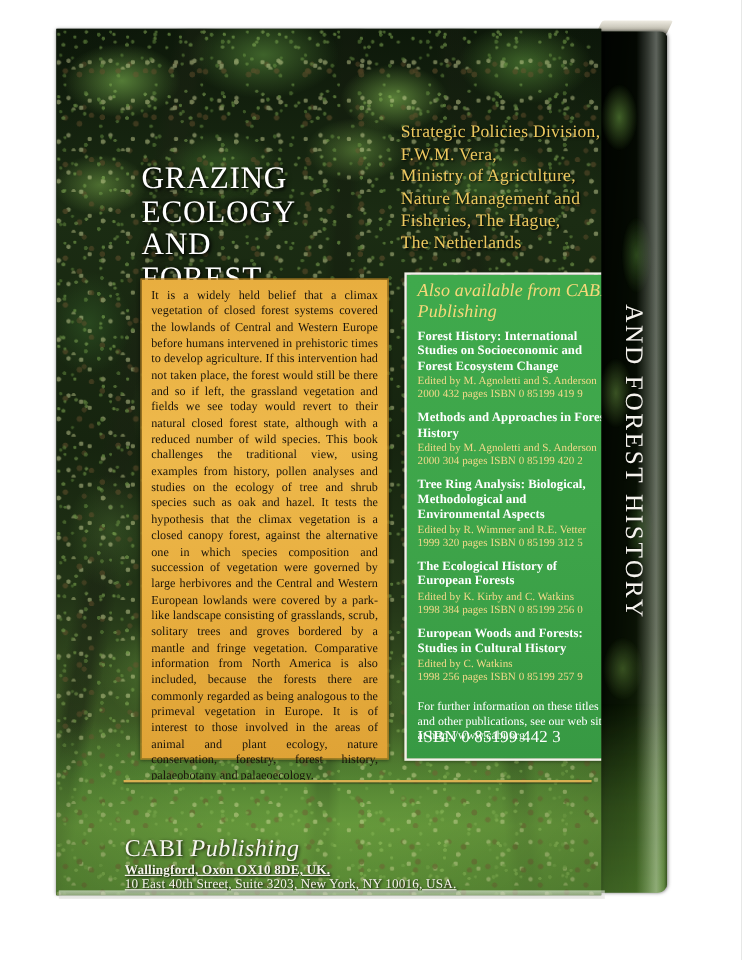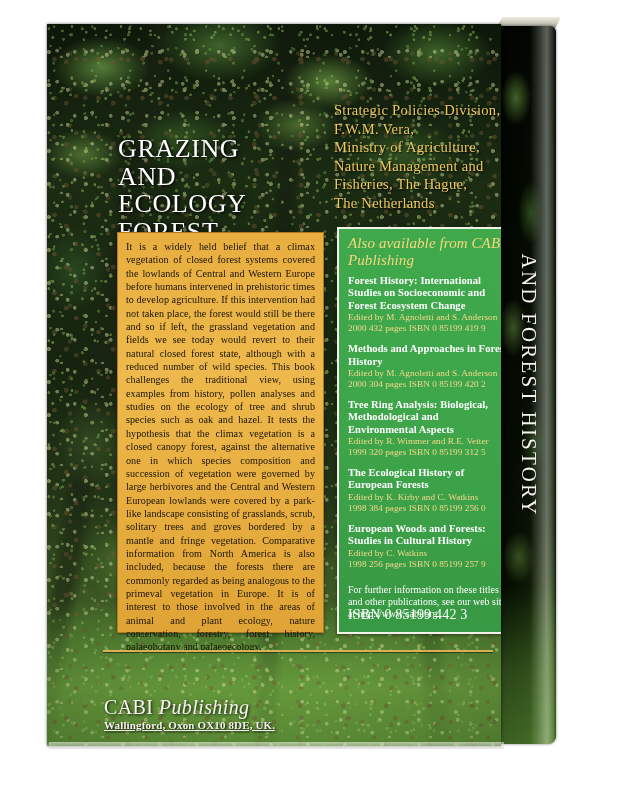--- a/index.html
+++ b/index.html
@@ -370,8 +370,8 @@
 
       <div class="title-block">
         <div class="title-line">GRAZING</div>
+        <div class="title-line">ECOLOGY</div>
         <div class="title-line">AND</div>
-        <div class="title-line">ECOLOGY</div>
         <div class="title-line">FOREST</div>
         <div class="title-line">HISTORY</div>
       </div>

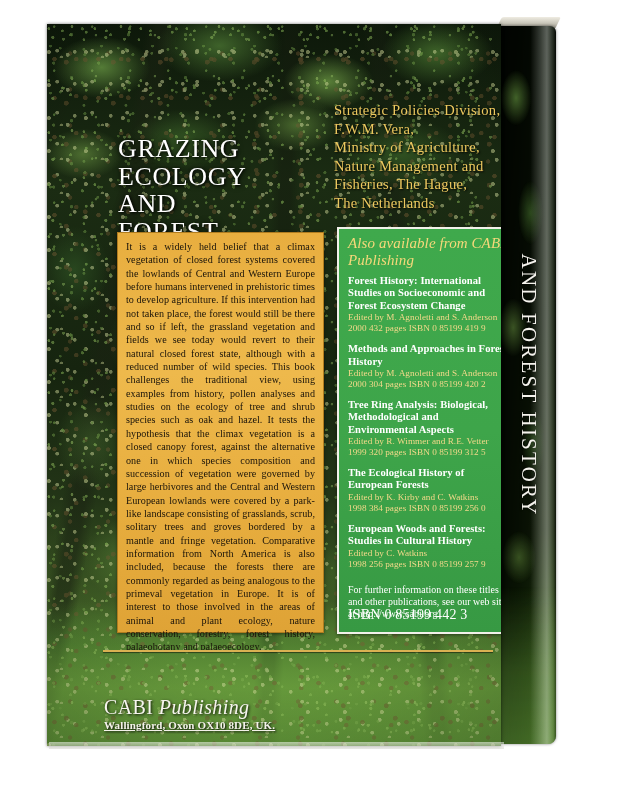--- a/index.html
+++ b/index.html
@@ -431,6 +431,7 @@
       <div id="publisher">
         <div id="publisher-name"><span>CABI </span><span class="pub-italic">Publishing</span></div>
         <div class="address-line">Wallingford, Oxon OX10 8DE, UK.</div>
+        <div class="address-line thin">10 East 40th Street, Suite 3203, New York, NY 10016, USA.</div>
       </div>
     </div>
 

